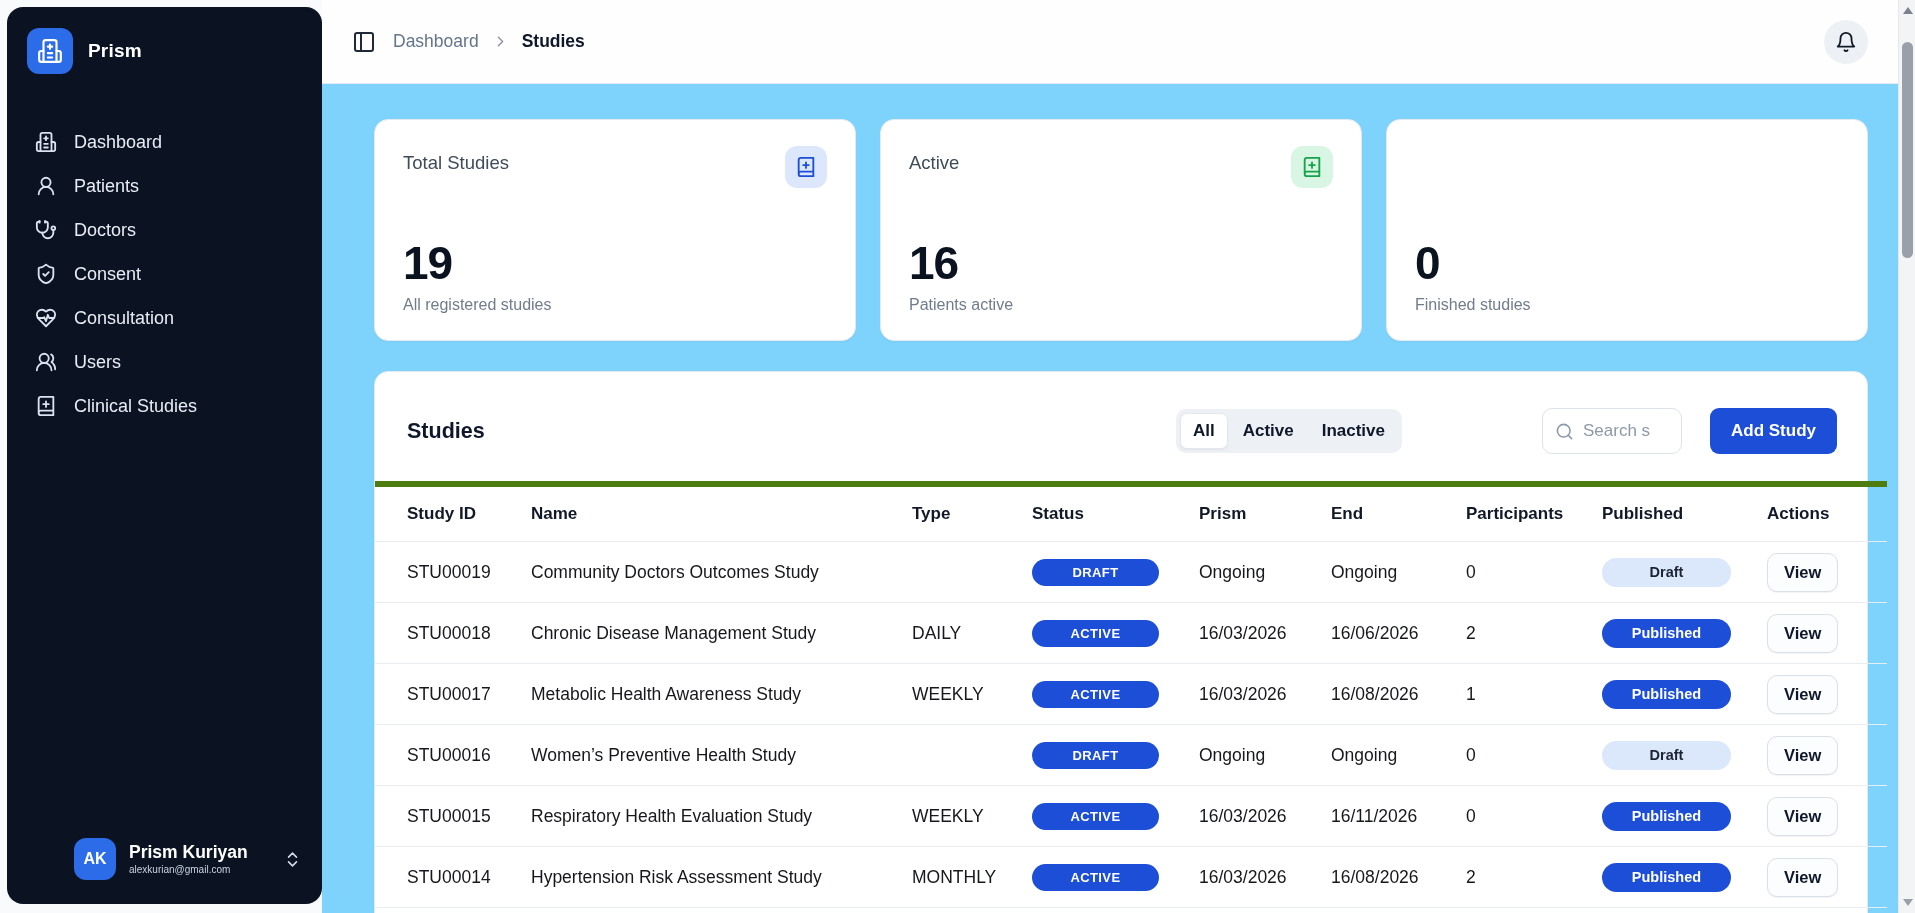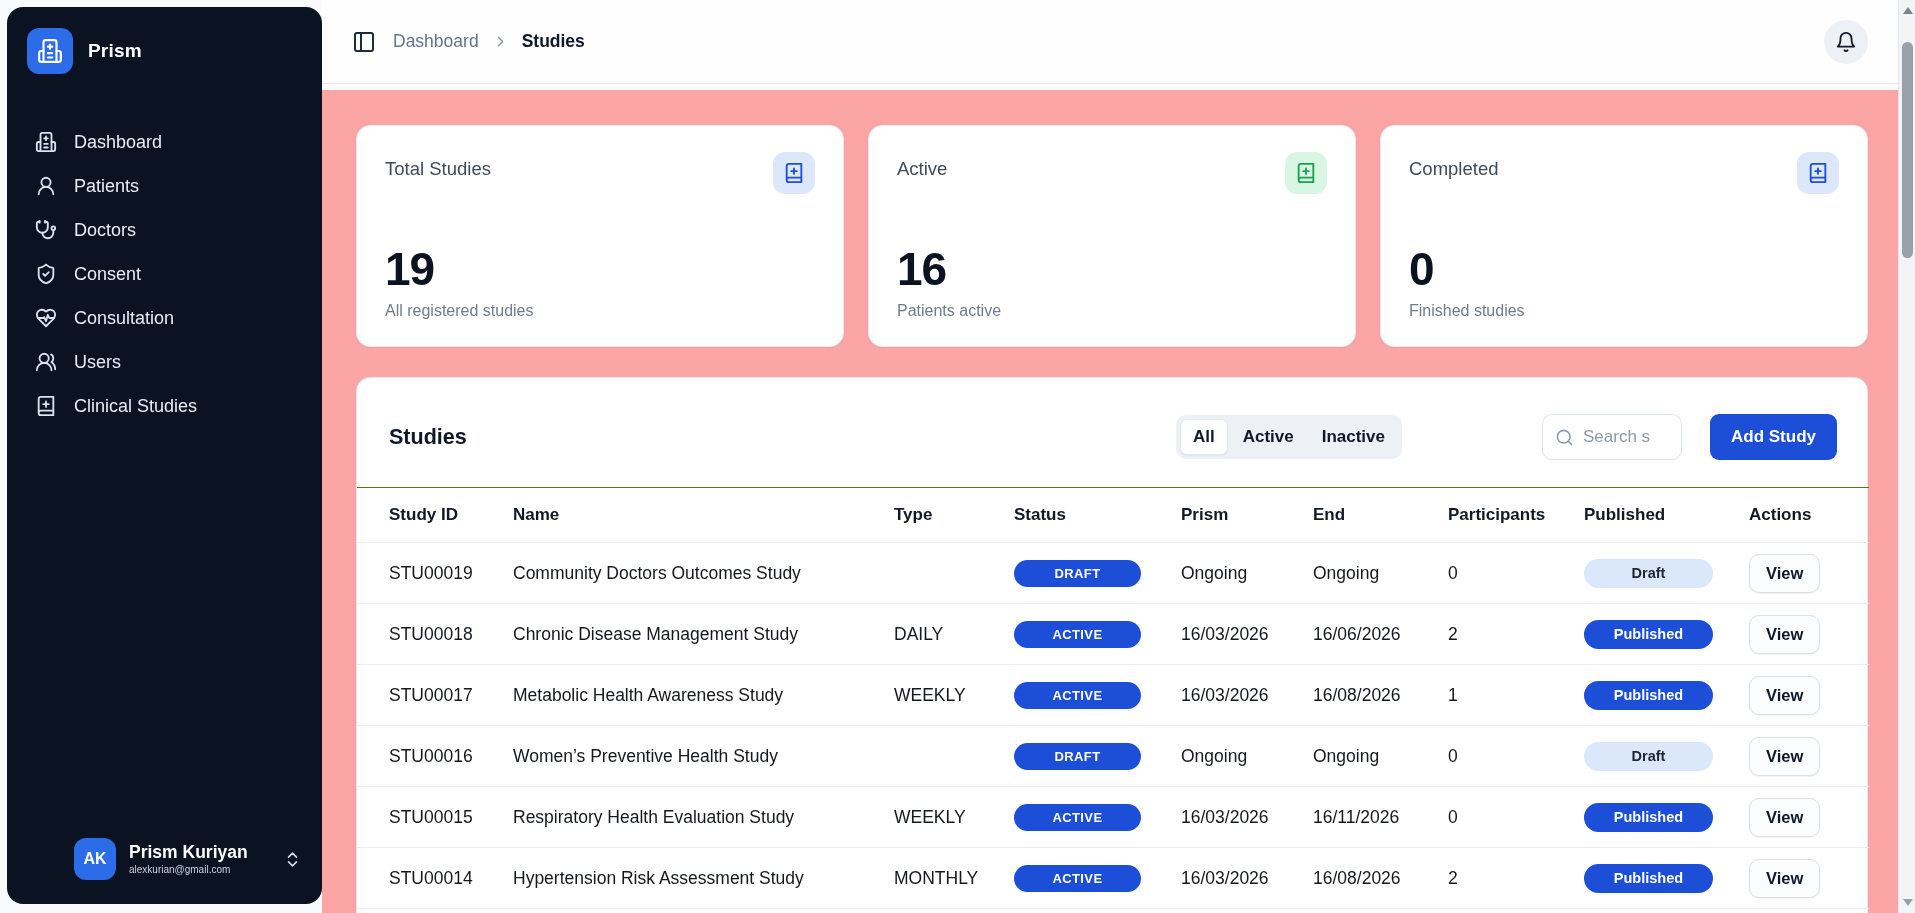--- a/index.html
+++ b/index.html
@@ -63,7 +63,7 @@
   }
   .bell-wrap svg { width:22px; height:22px; color:#111827; }
 
-  .content { flex:1; background:#fca5a5; padding:35px 30px 0 34px; overflow:hidden;margin-top:6px; }
+  .content { flex:1; background:#7dd3fc; padding:35px 30px 0 52px; overflow:hidden; }
 
   
   .cards { display:grid; grid-template-columns:repeat(3,1fr); gap:24px; }

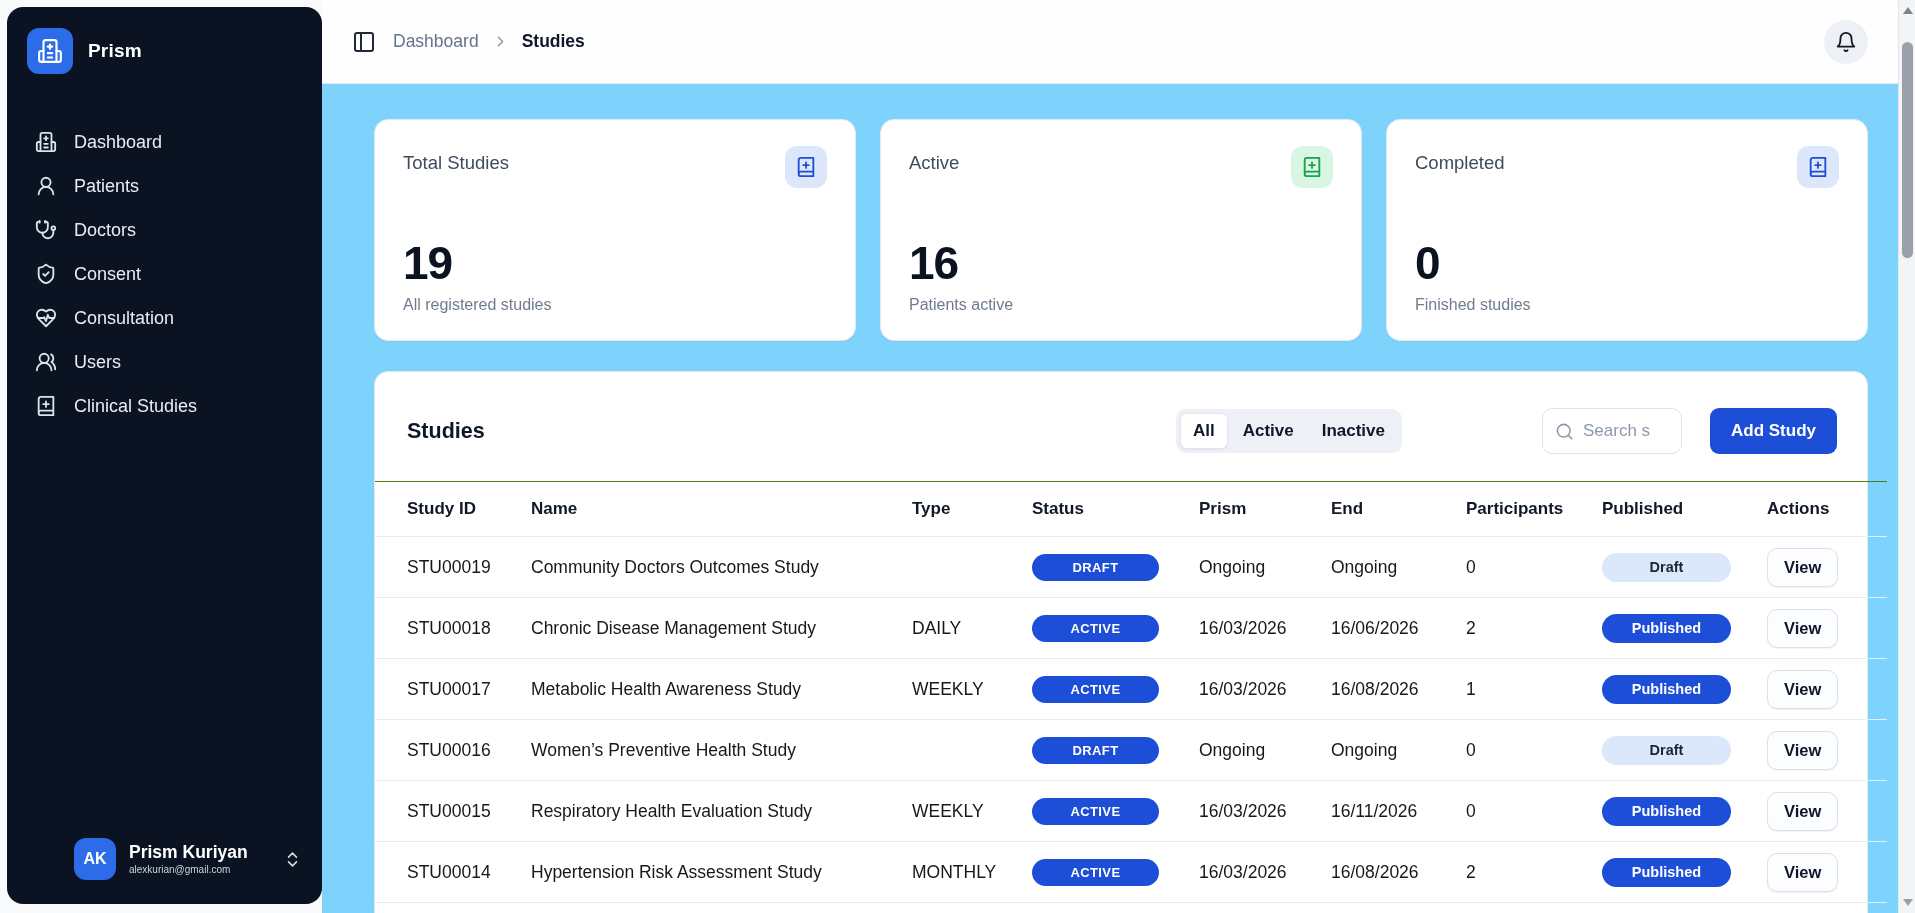--- a/index.html
+++ b/index.html
@@ -330,16 +330,6 @@
      <div class="card-sub">Patients active</div>
         </div>
         <div class="card">
-          <div class="card-top">
-       <div class="card-title">Completed</div>
-       <div class="card-chip" style="background:#dce7fb;color:#1d4ed8">
-              <svg viewBox="0 0 24 24" width="100%" height="100%" fill="none" stroke="currentColor" stroke-width="2" stroke-linecap="round" stroke-linejoin="round">
-                <path d="M12 7v6"></path>
-                <path d="M9 10h6"></path>
-                <path d="M4 19.5v-15A2.5 2.5 0 0 1 6.5 2H20v20H6.5a2.5 2.5 0 0 1 0-5H20"></path>
-              </svg>
-            </div>
-     </div>
      <div class="card-value">0</div>
      <div class="card-sub">Finished studies</div>
         </div>

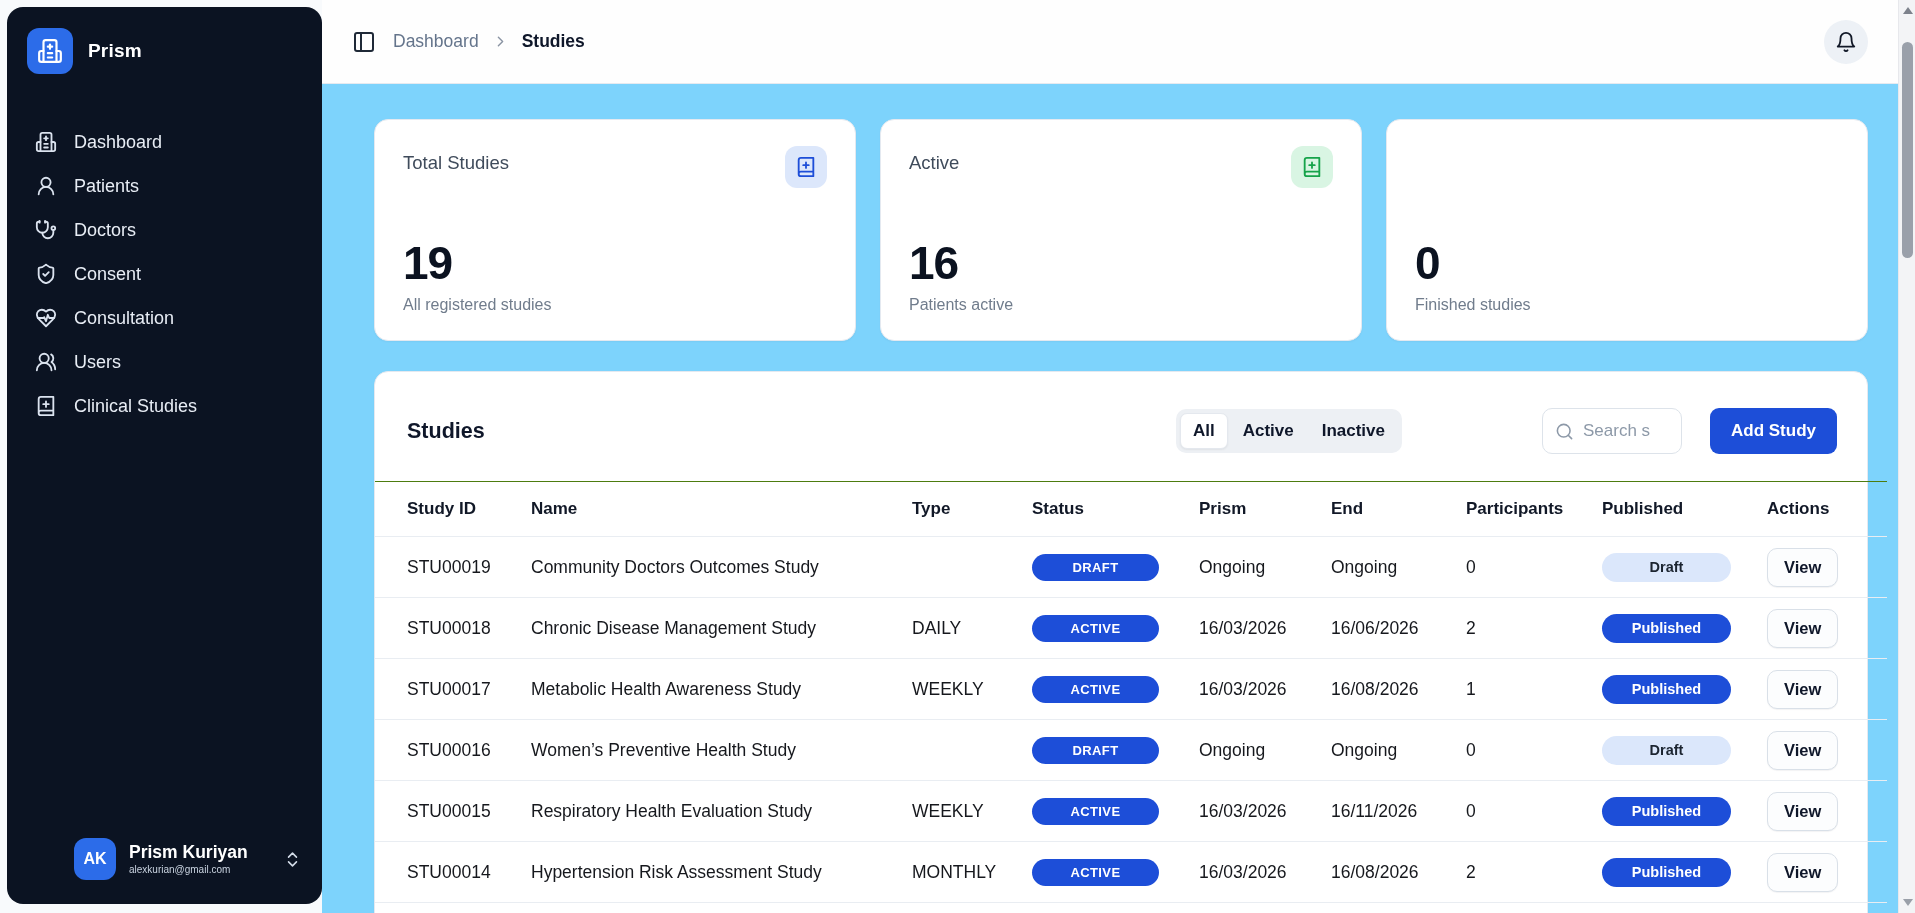--- a/index.html
+++ b/index.html
@@ -122,7 +122,7 @@
   table { width:100%; border-collapse:collapse; table-layout:fixed; }
   thead th {
     font-size:17px; font-weight:700; color:#111827; text-align:left;
-    padding:17px 8px 17px 0; border-top:1px solid #4d7c0f; border-bottom:1px solid #e9edf2;
+    padding:17px 8px 17px 0; border-top:6px solid #4d7c0f; border-bottom:1px solid #e9edf2;
   }
   tbody td {
     font-size:17.5px; color:#16181d; padding:0 8px 0 0; height:61px;

